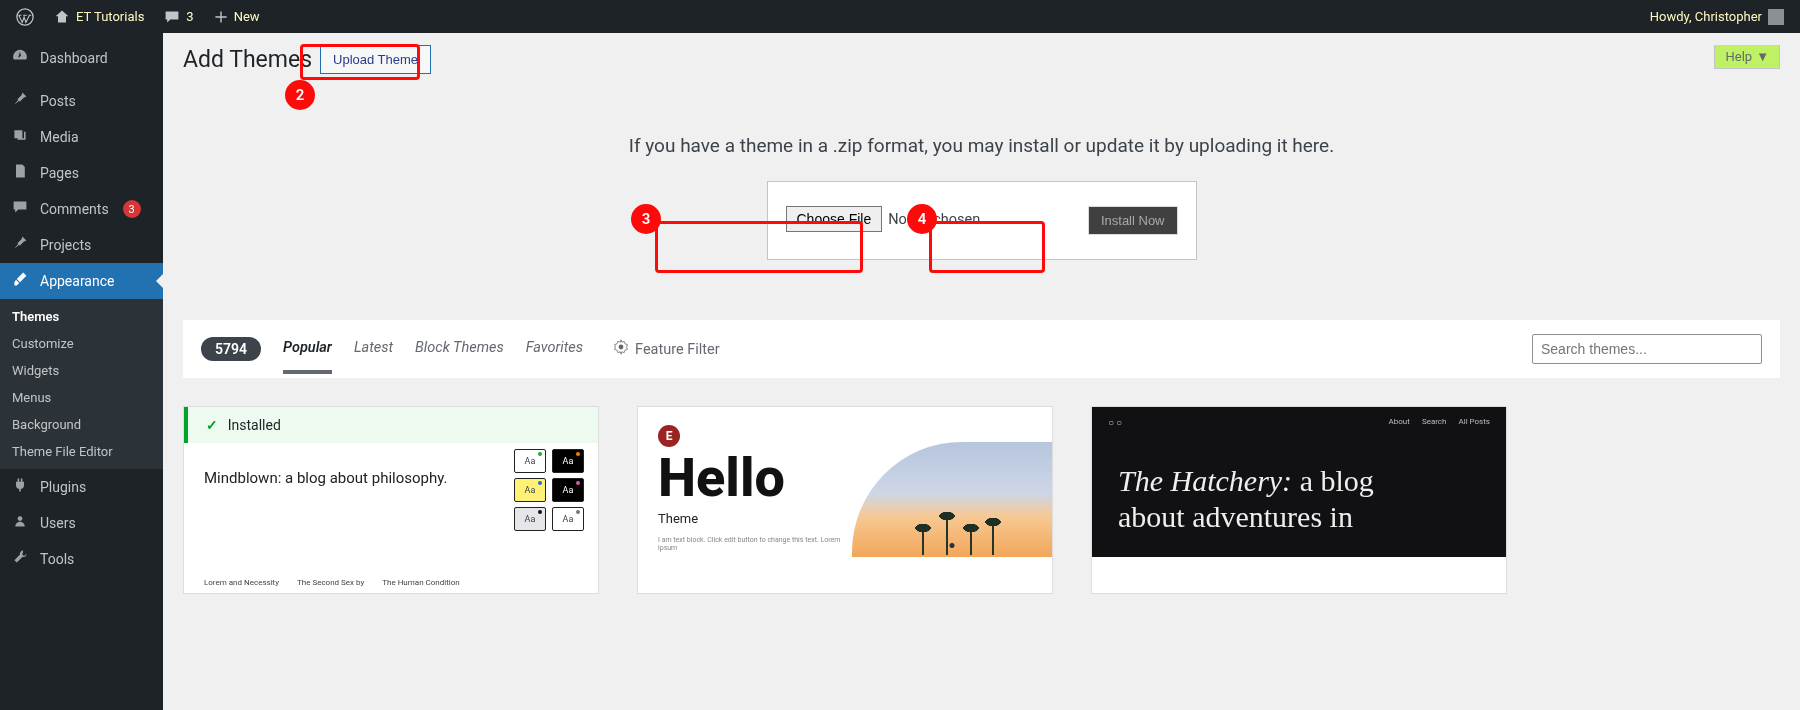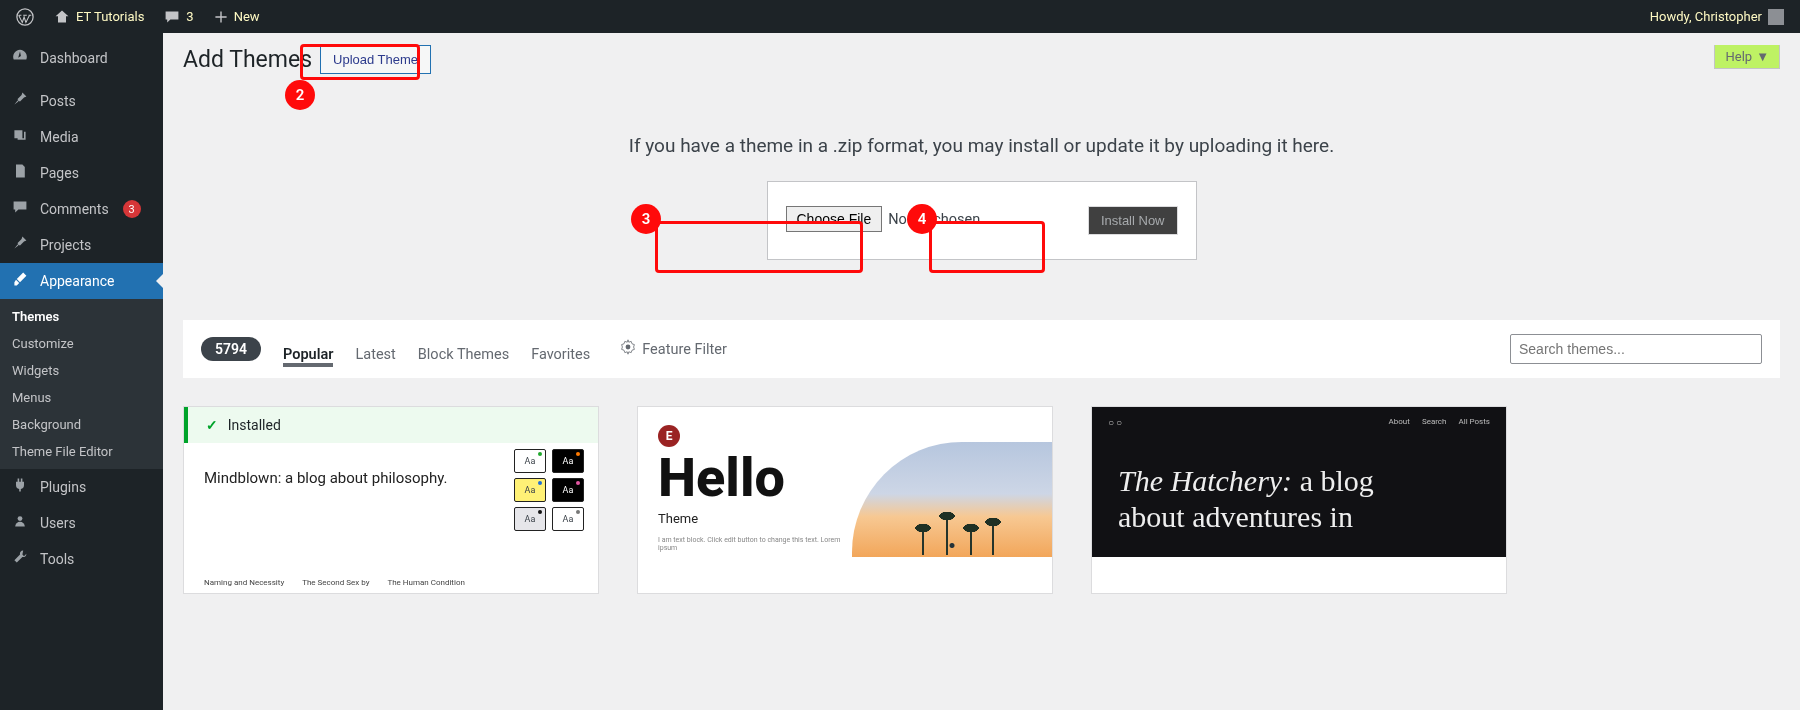--- a/index.html
+++ b/index.html
@@ -190,8 +190,10 @@
     color: #646970;
     font-size: 14.5px;
     cursor: pointer;
+    padding-bottom: 14px;
     border-bottom: 4px solid transparent;
     margin-bottom: -14px;
+    font-style: italic;
   }
   .tab-link.active {
     color: #1d2327;

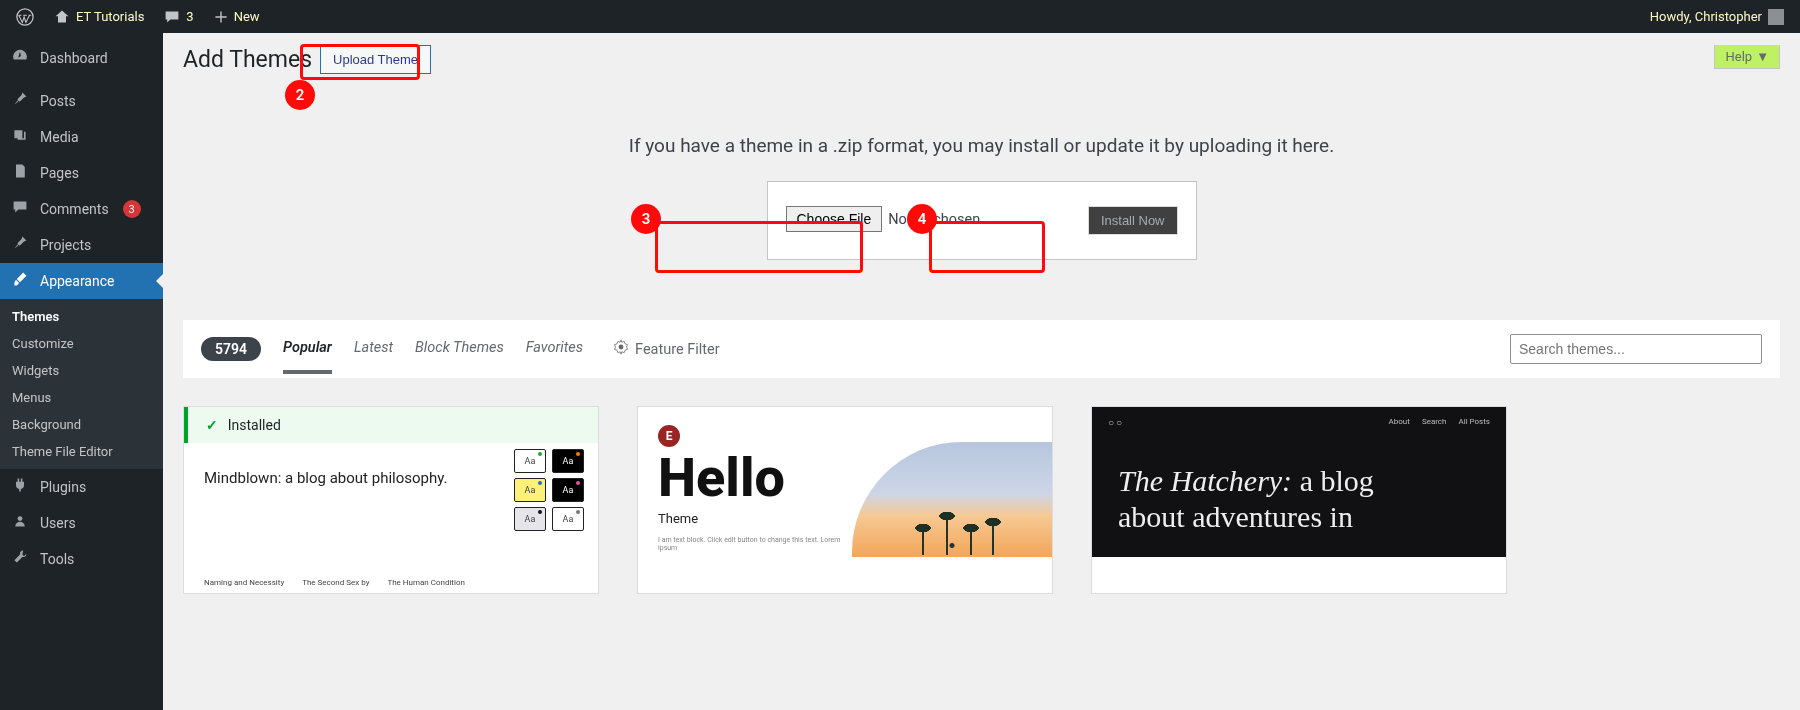--- a/index.html
+++ b/index.html
@@ -208,7 +208,7 @@
     margin-left: 8px;
   }
   .search-input {
-    width: 252px;
+    width: 230px;
     padding: 6px 8px;
     border: 1px solid #8c8f94;
     border-radius: 2px;

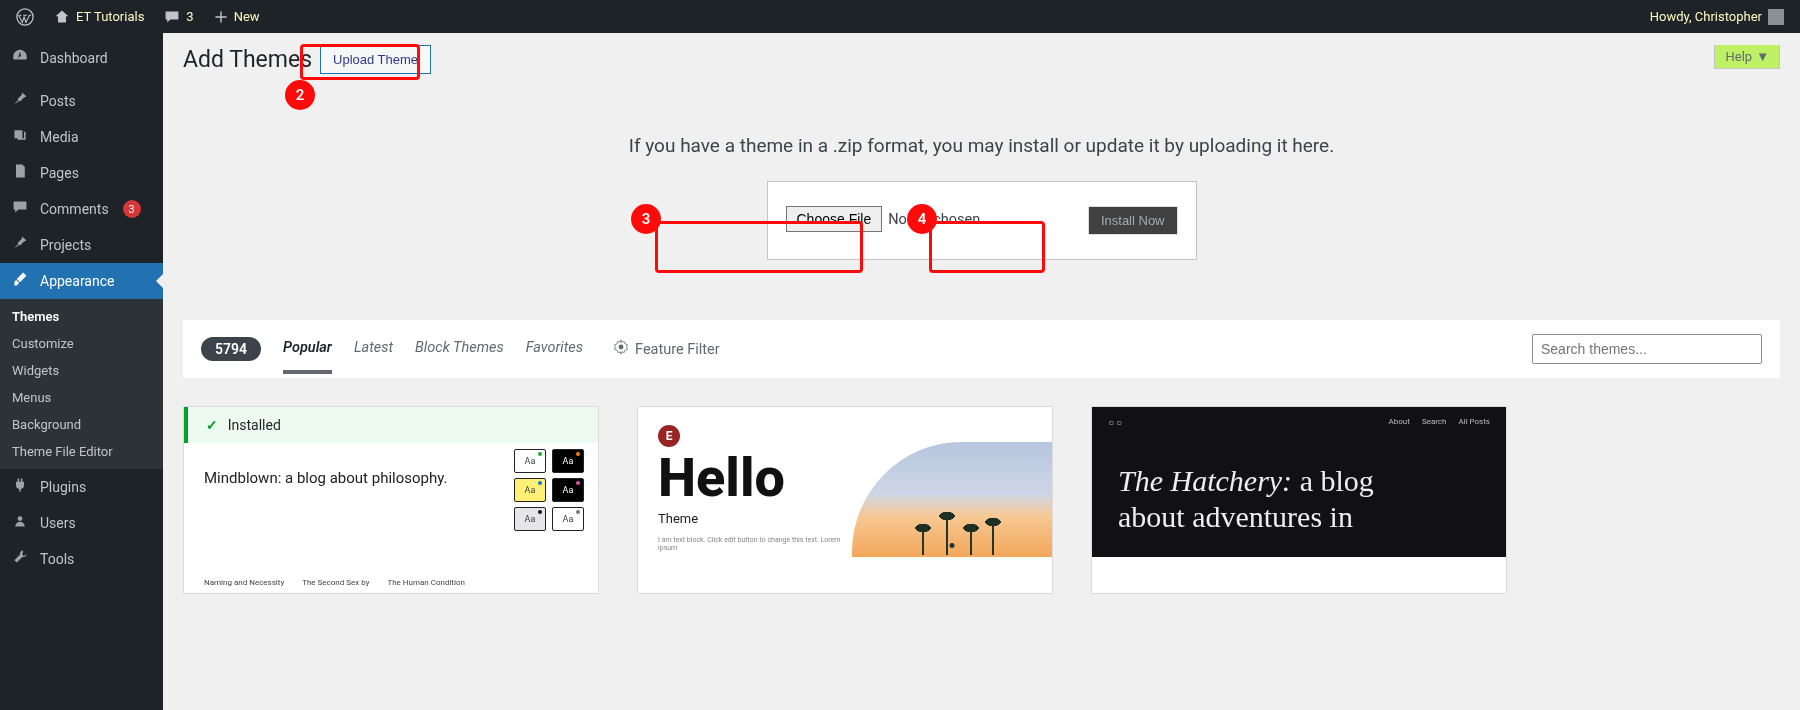--- a/index.html
+++ b/index.html
@@ -520,7 +520,7 @@
             </div>
         </div>
         <div class="tb1-cols">
-          <span>Naming and Necessity</span>
+          <span>Lorem and Necessity</span>
           <span>The Second Sex by</span>
           <span>The Human Condition</span>
         </div>

